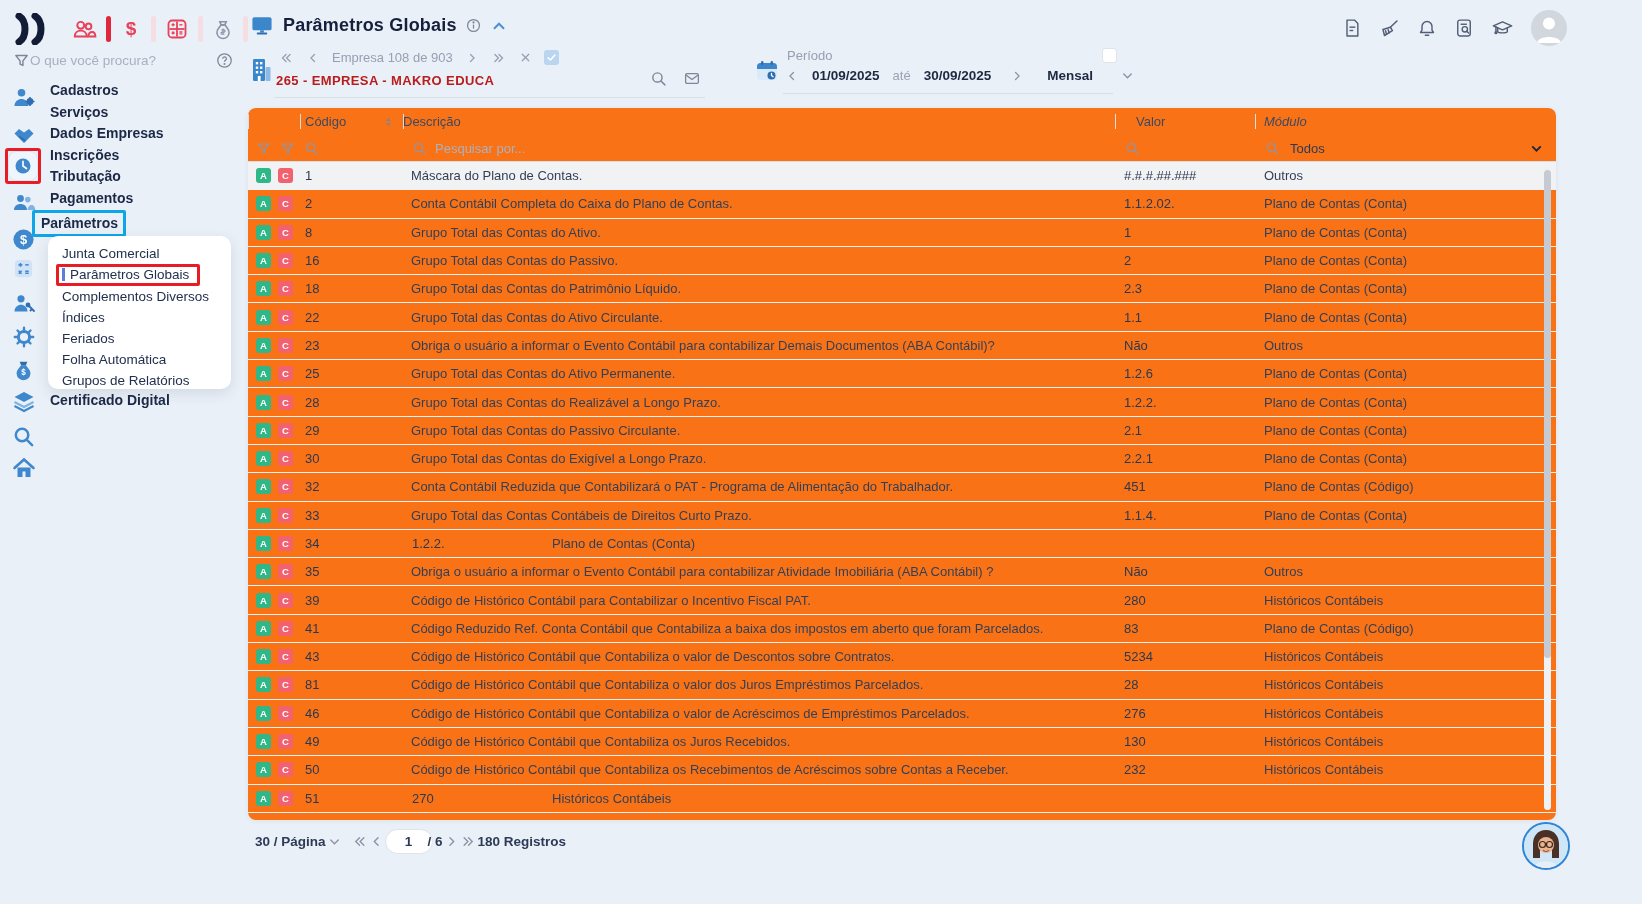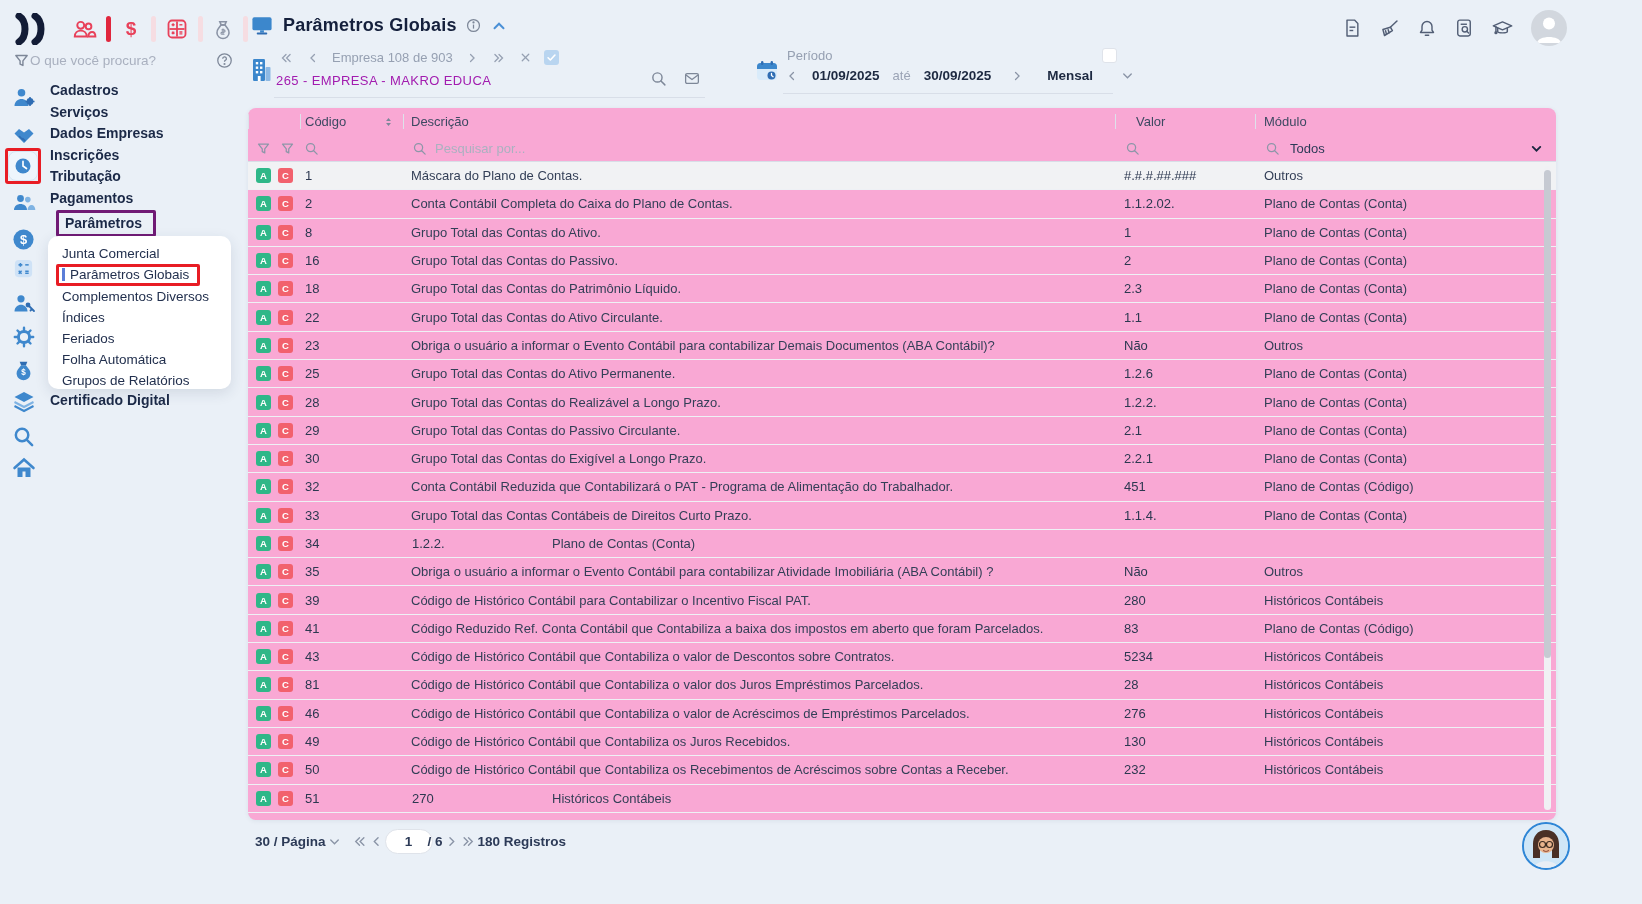--- a/index.html
+++ b/index.html
@@ -42,7 +42,7 @@
   .company-block { position:absolute; left:250px; top:50px; width:455px; height:48px; }
   .company-nav { position:absolute; left:28px; top:0; display:flex; align-items:center; gap:12px; color:#96a0b2; }
   .company-nav-label { font-size:13px; color:#96a0b2; }
-  .company-name { position:absolute; left:26px; top:23px; font-size:13px; font-weight:400; color:#a21caf; letter-spacing:.4px; }
+  .company-name { position:absolute; left:26px; top:23px; font-size:13px; font-weight:700; color:#b91c1c; letter-spacing:.4px; }
   .company-icons { position:absolute; right:4px; top:20px; display:flex; gap:16px; color:#7d8798; }
   .company-underline { position:absolute; left:24px; right:0; bottom:0; height:1px; background:#d8dee8; }
 

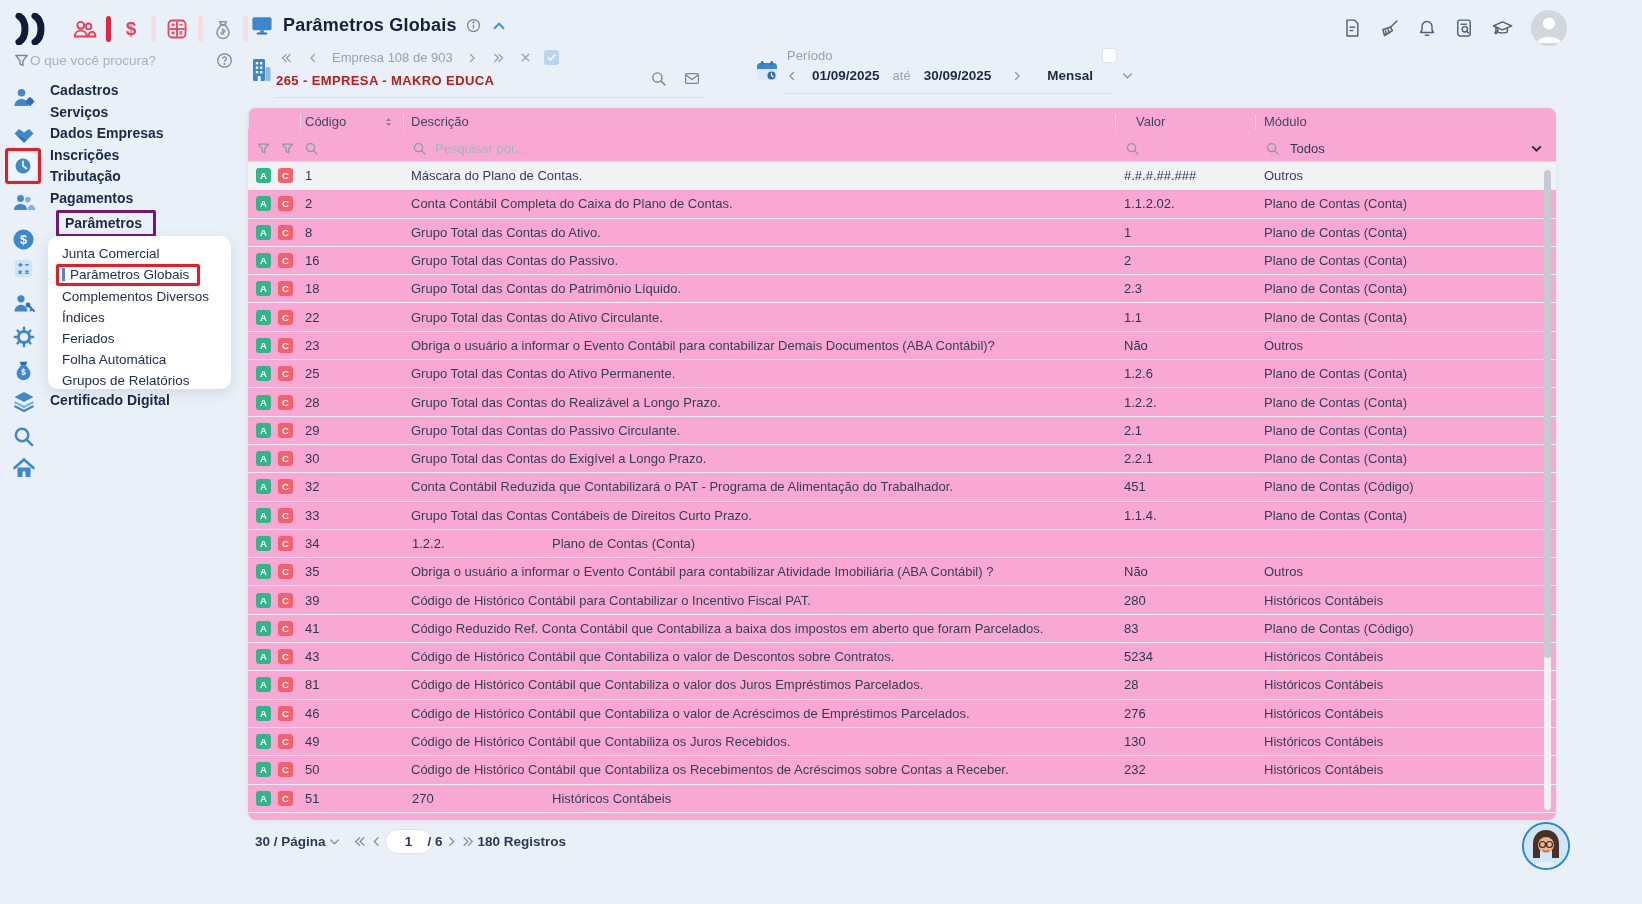--- a/index.html
+++ b/index.html
@@ -58,7 +58,7 @@
   .checkbox.empty { background:#fff; border:1px solid #dfe3ea; position:absolute; right:10px; top:2px; }
 
   
-  .table-card { position:absolute; left:248px; top:108px; width:1308px; height:712px; background:#f9a8d4;
+  .table-card { position:absolute; left:248px; top:108px; width:1308px; height:712px; background:#f97316;
     border-radius:8px; box-shadow:0 1px 5px rgba(21,40,70,.07); overflow:hidden; }
   .thead { display:flex; align-items:center; height:27px; }
   .hcell { position:relative; font-size:13px; color:#3d4962; font-weight:500; height:100%; display:flex; align-items:center; }

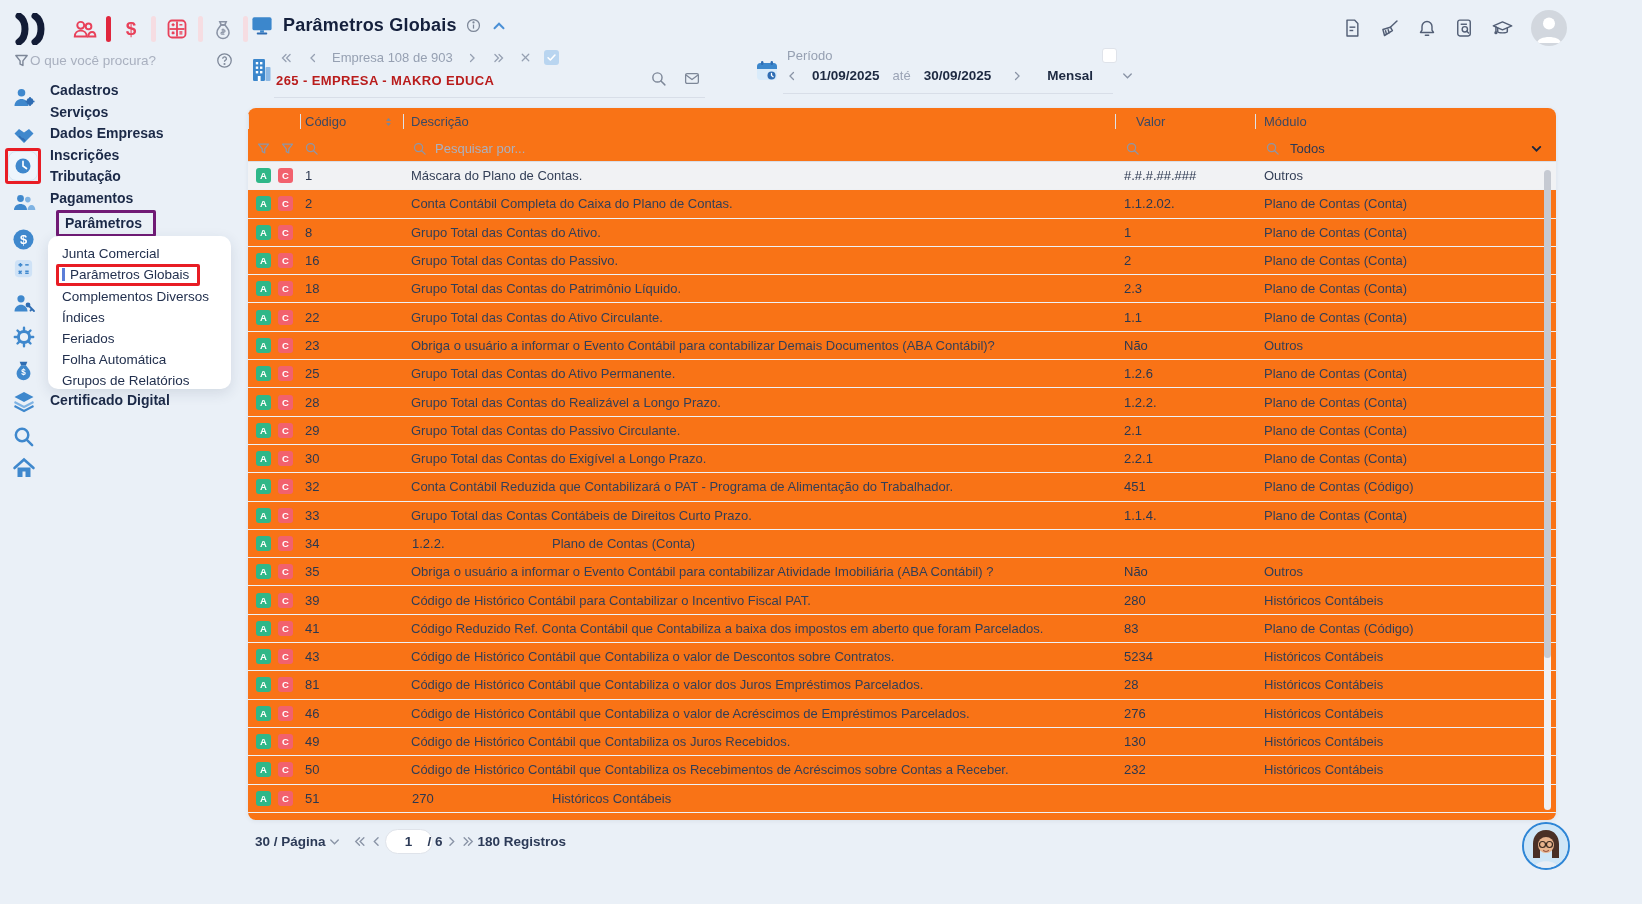--- a/index.html
+++ b/index.html
@@ -65,7 +65,7 @@
   .hcell::before { content:''; position:absolute; left:0; top:6px; bottom:6px; width:1px; background:#dde2ea; }
   .c-badges { width:52px; }
   .c-code   { width:103px; padding-left:5px; justify-content:space-between; padding-right:8px; }
-  .c-desc   { flex:1; padding-left:8px; }
+  .c-desc   { flex:1; padding-left:0; }
   .c-valor  { width:140px; padding-left:21px; }
   .c-modulo { width:301px; padding-left:9px; }
   .filter-row { display:flex; align-items:center; height:27px; border-bottom:1px solid #d8dee7; color:#8d96a8; }

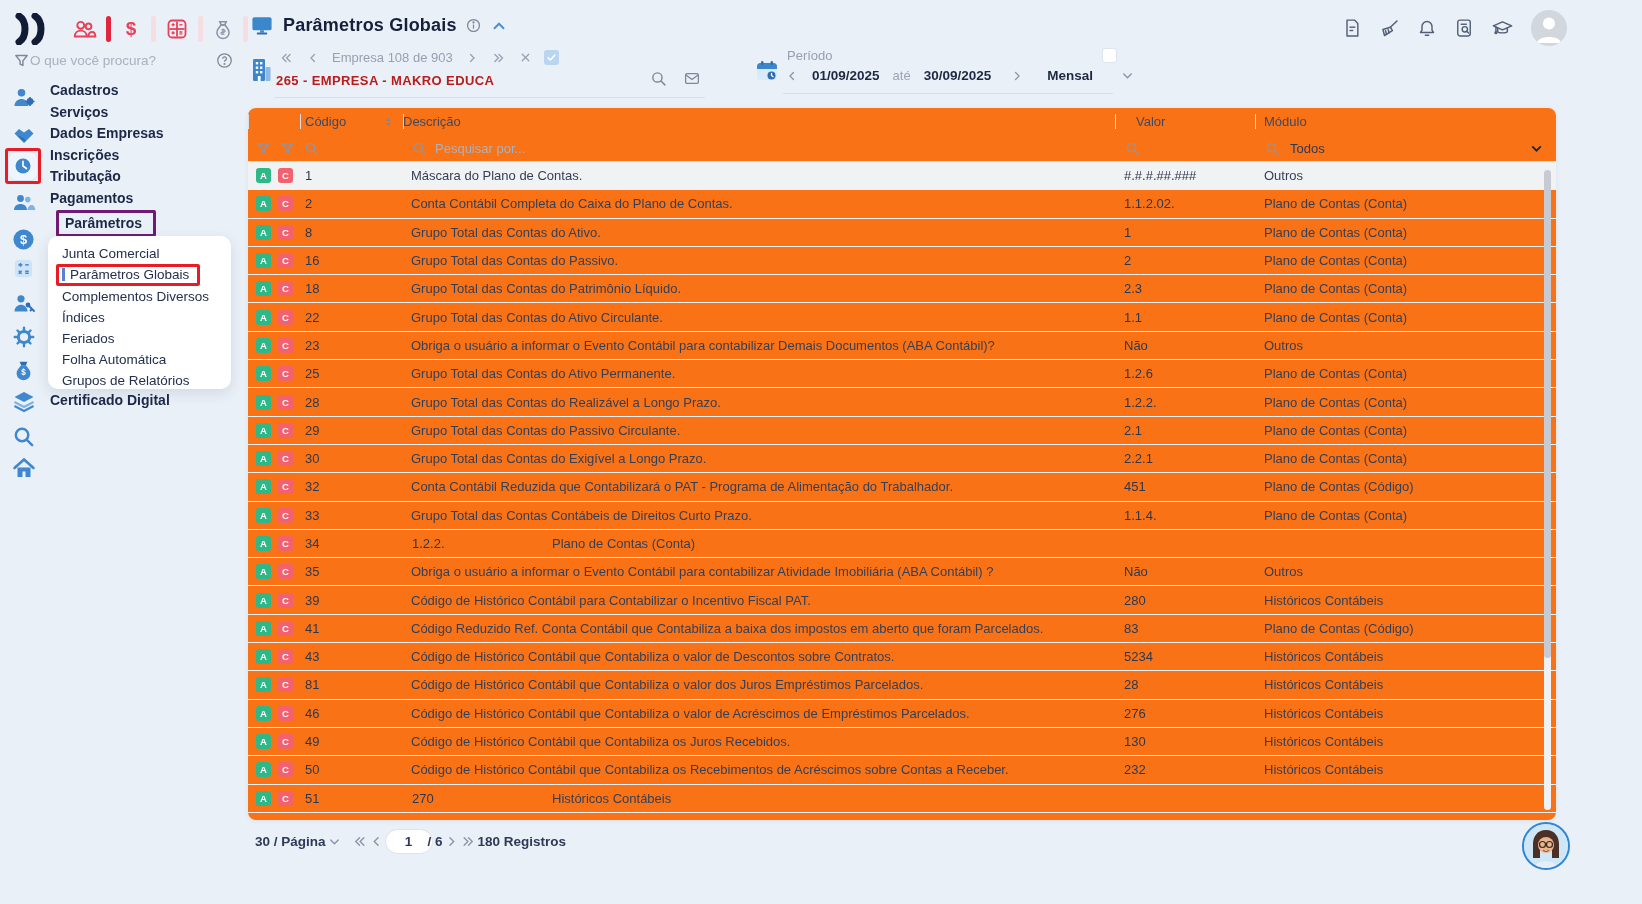--- a/index.html
+++ b/index.html
@@ -67,7 +67,7 @@
   .c-code   { width:103px; padding-left:5px; justify-content:space-between; padding-right:8px; }
   .c-desc   { flex:1; padding-left:0; }
   .c-valor  { width:140px; padding-left:21px; }
-  .c-modulo { width:301px; padding-left:9px; }
+  .c-modulo { width:301px; padding-left:9px;font-style:italic; }
   .filter-row { display:flex; align-items:center; height:27px; border-bottom:1px solid #d8dee7; color:#8d96a8; }
   .f-left { width:155px; display:flex; align-items:center; gap:9px; padding-left:8px; }
   .f-desc { flex:1; display:flex; align-items:center; gap:8px; padding-left:9px; }

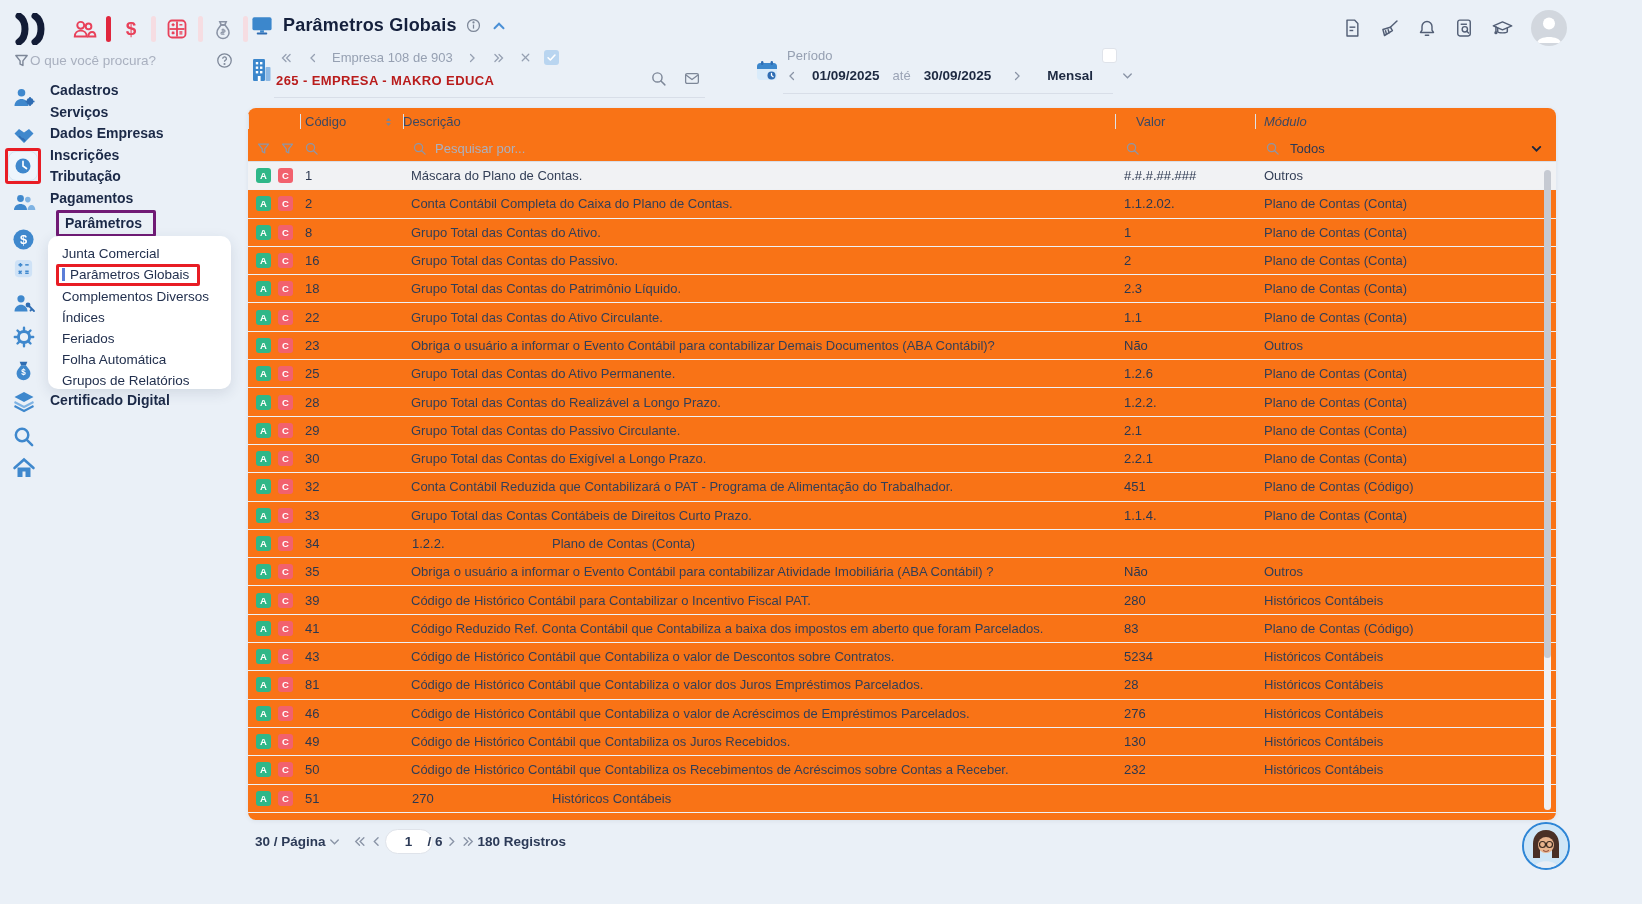--- a/index.html
+++ b/index.html
@@ -24,7 +24,7 @@
     display:flex; align-items:center; justify-content:center; }
 
   .menu-item { position:absolute; left:50px; font-size:14px; font-weight:700; color:#1b2947; white-space:nowrap; }
-  .menu-item.boxed { left:56px; border:3px solid #701a75; border-radius:2px; padding:2px 11px 3px 6px; }
+  .menu-item.boxed { left:32px; border:3px solid #0ea5e9; border-radius:2px; padding:2px 5px 3px 6px; }
 
   .submenu { position:absolute; left:48px; top:236px; width:183px; height:153px; background:#fff;
     border-radius:10px; box-shadow:0 4px 14px rgba(30,48,80,.12); padding:7px 0 0 14px; }

